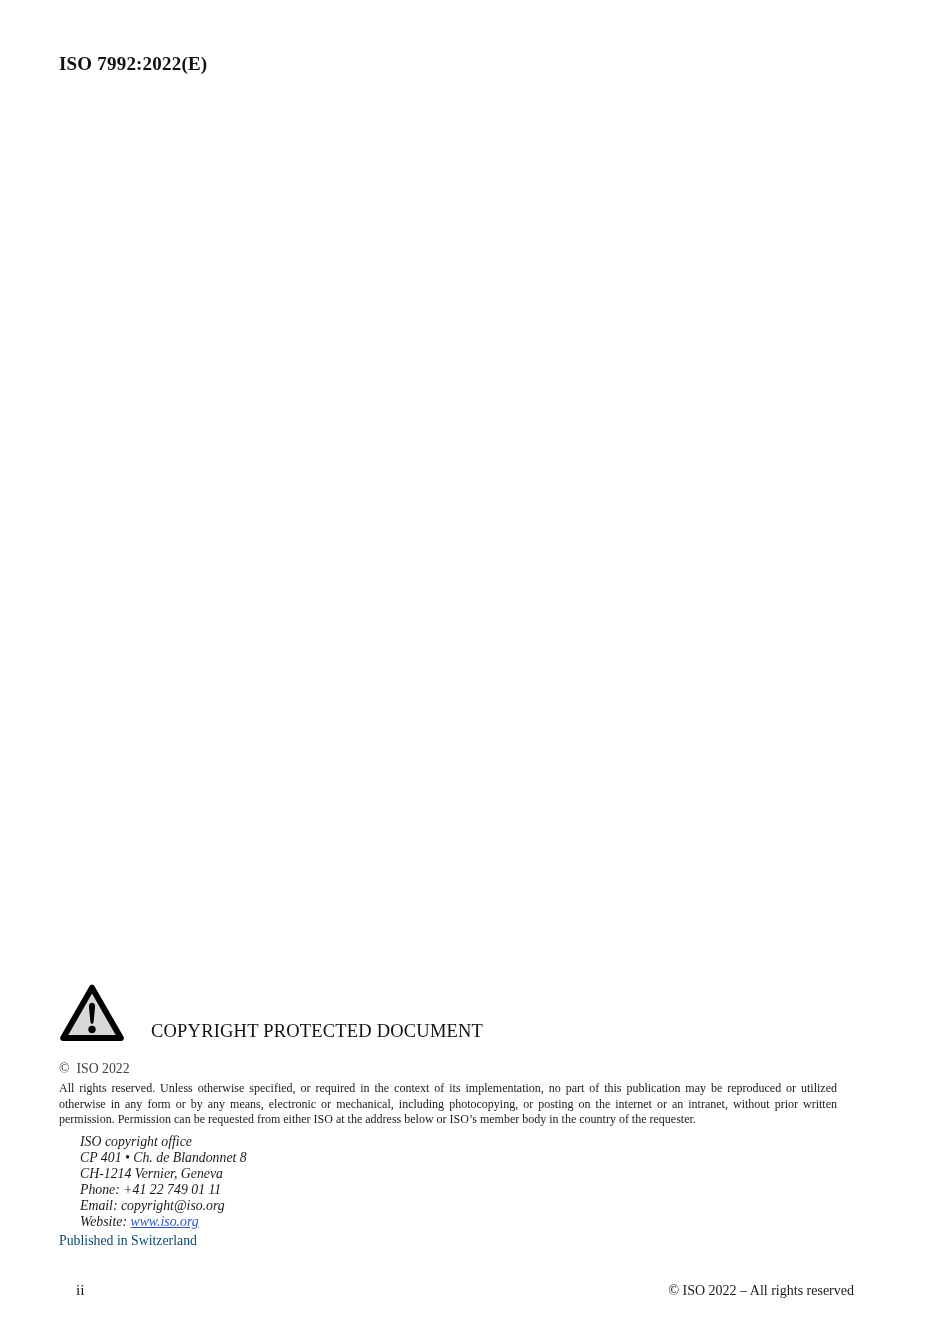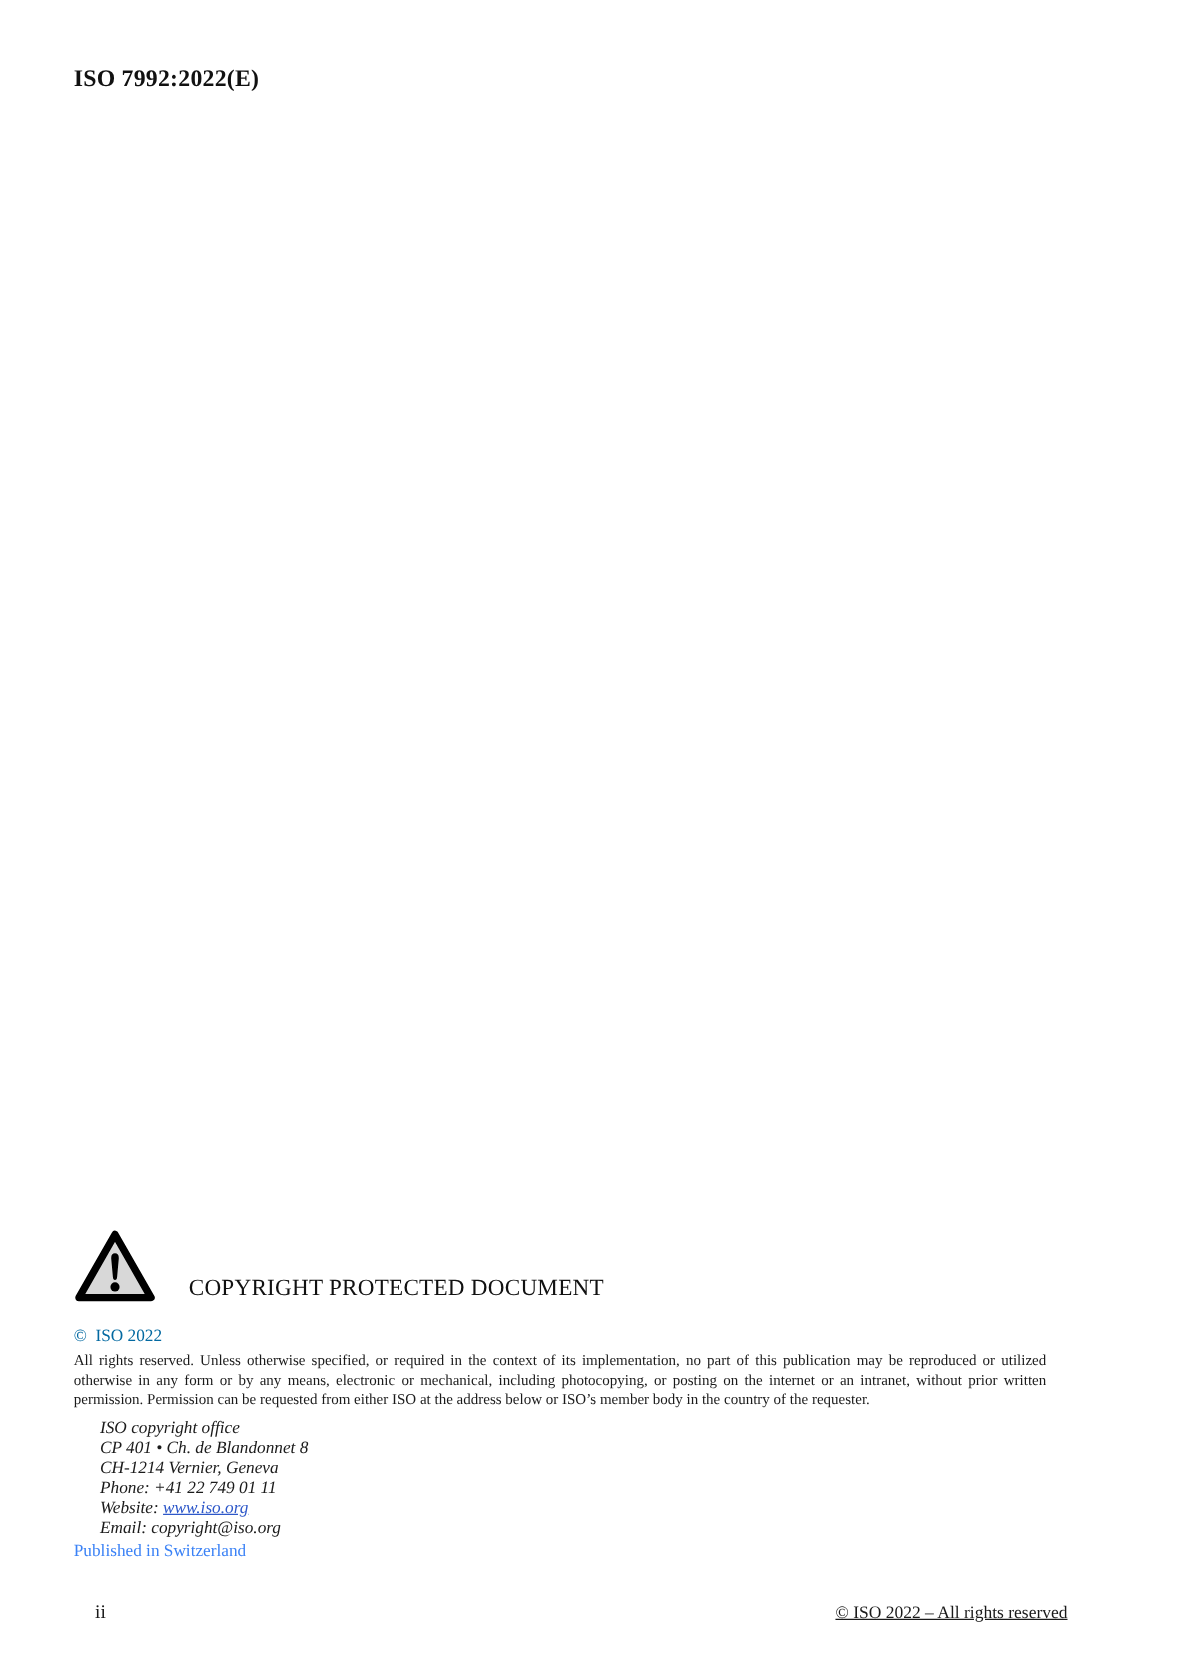--- a/index.html
+++ b/index.html
@@ -56,7 +56,7 @@
     margin-top: 19px;
     font-size: 13.8px;
     line-height: 16px;
-    color: #0369a1;
+    color: #404040;
   }
   .copyright-body {
     margin-top: 4px;

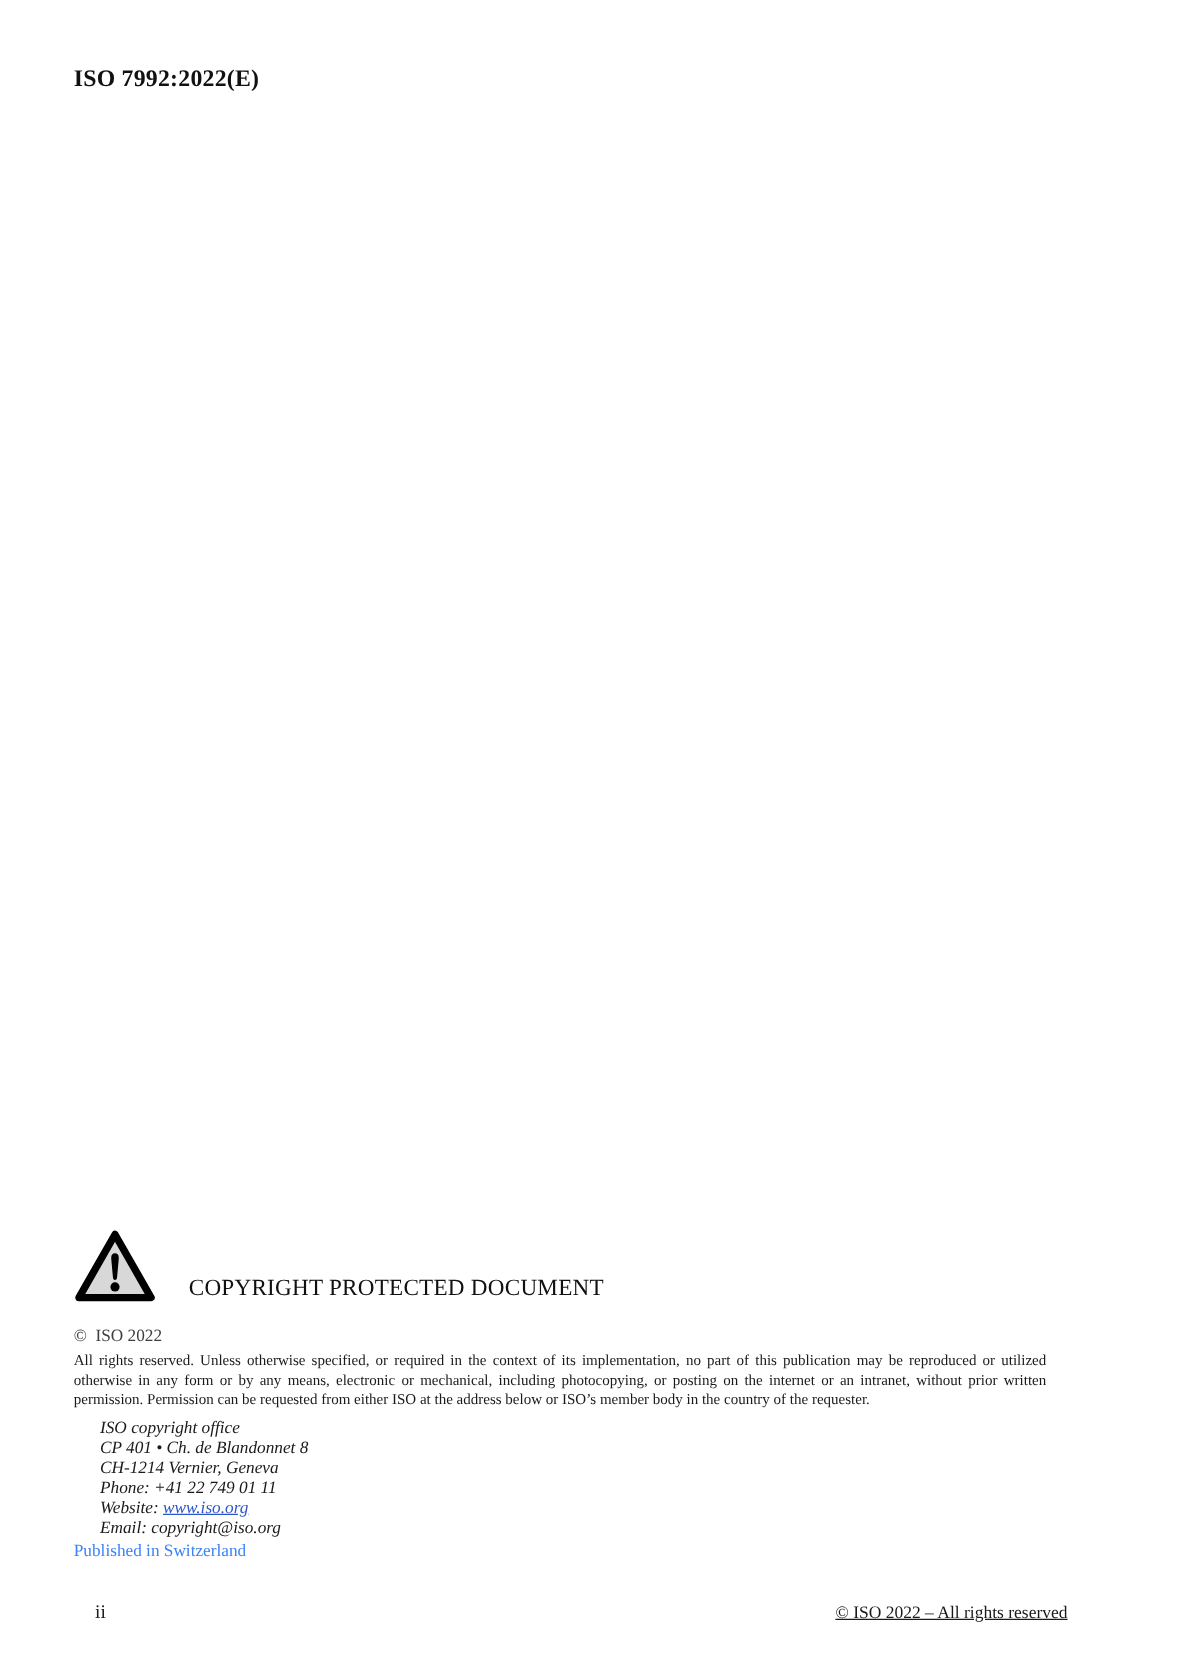--- a/index.html
+++ b/index.html
@@ -133,8 +133,8 @@
       <div class="address-line">CP 401 • Ch. de Blandonnet 8</div>
       <div class="address-line">CH-1214 Vernier, Geneva</div>
       <div class="address-line">Phone: +41 22 749 01 11</div>
+      <div class="address-line">Email: copyright@iso.org</div>
       <div class="address-line"><span>Website: </span><span class="website-link">www.iso.org</span></div>
-      <div class="address-line">Email: copyright@iso.org</div>
     </div>
 
     <div class="published-line">Published in Switzerland</div>

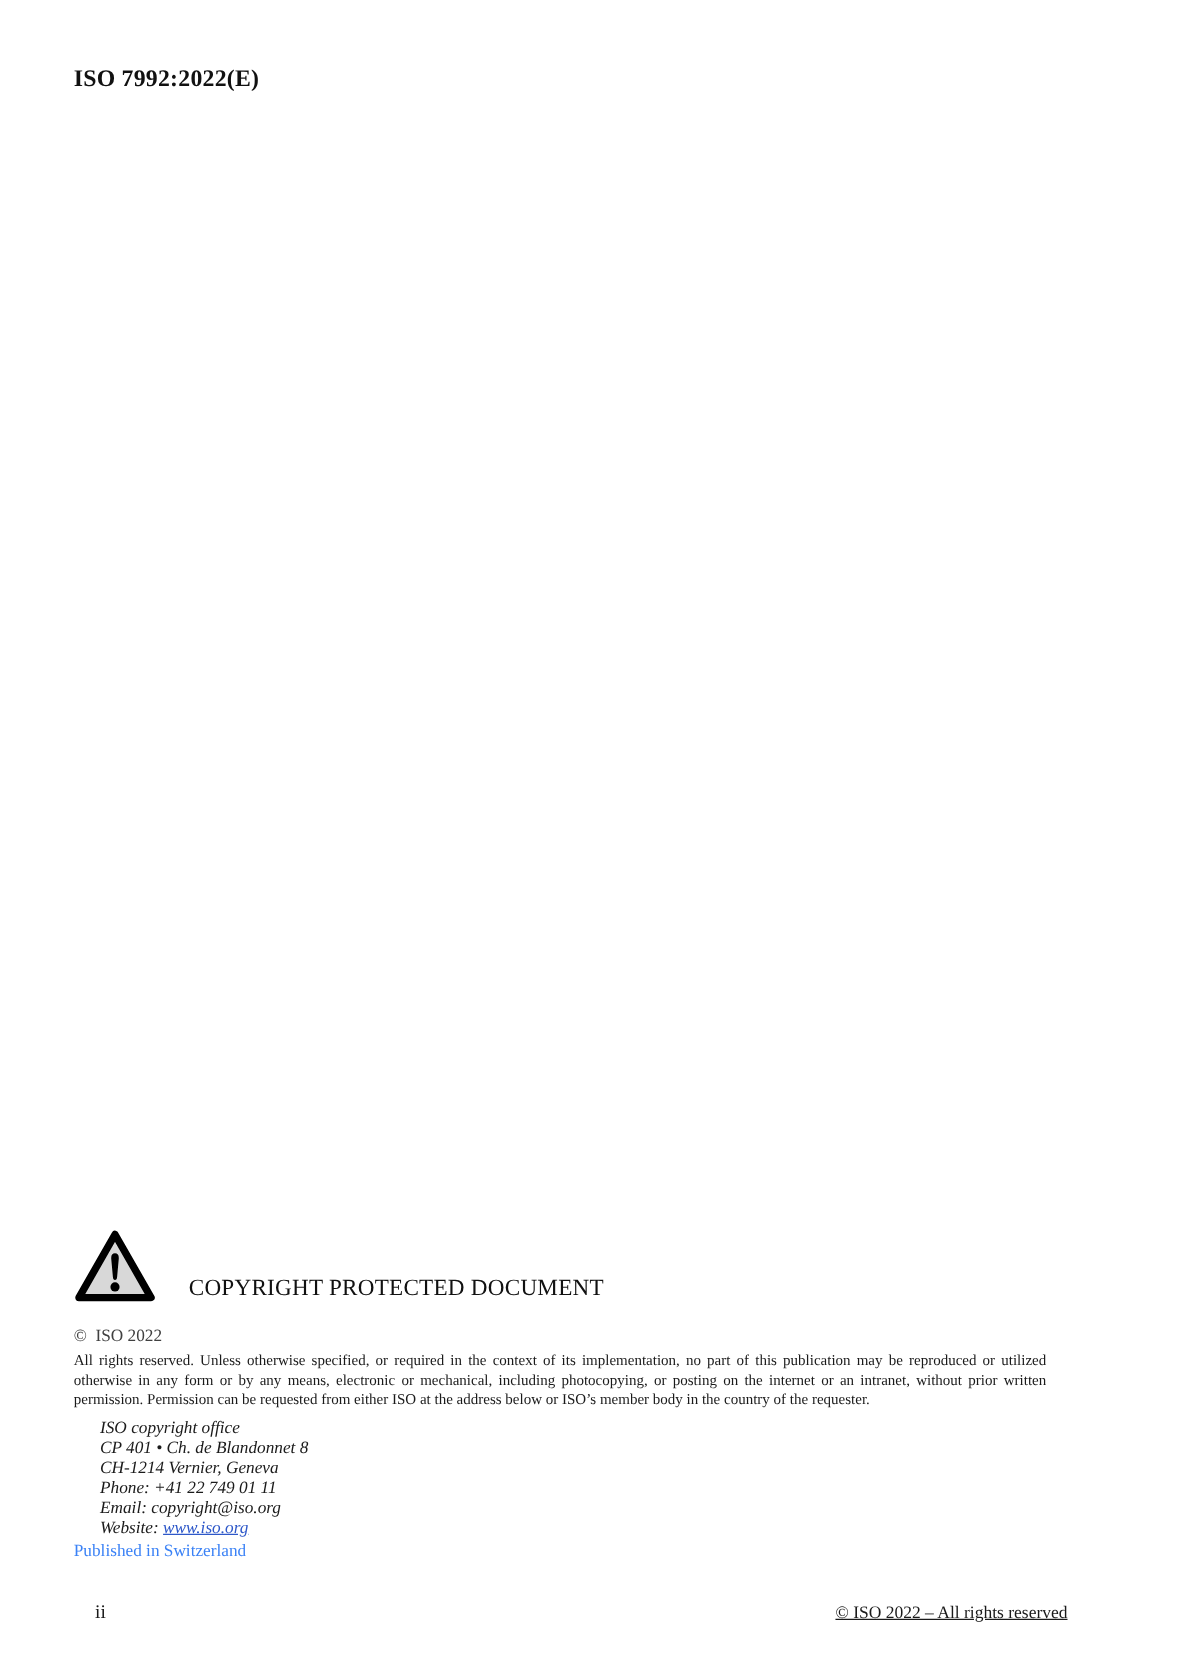--- a/index.html
+++ b/index.html
@@ -85,7 +85,7 @@
     margin-top: 3px;
     font-size: 13.8px;
     line-height: 16px;
-    color: #3b82f6;
+    color: #0c4a6e;
   }
   .doc-footer {
     position: absolute;

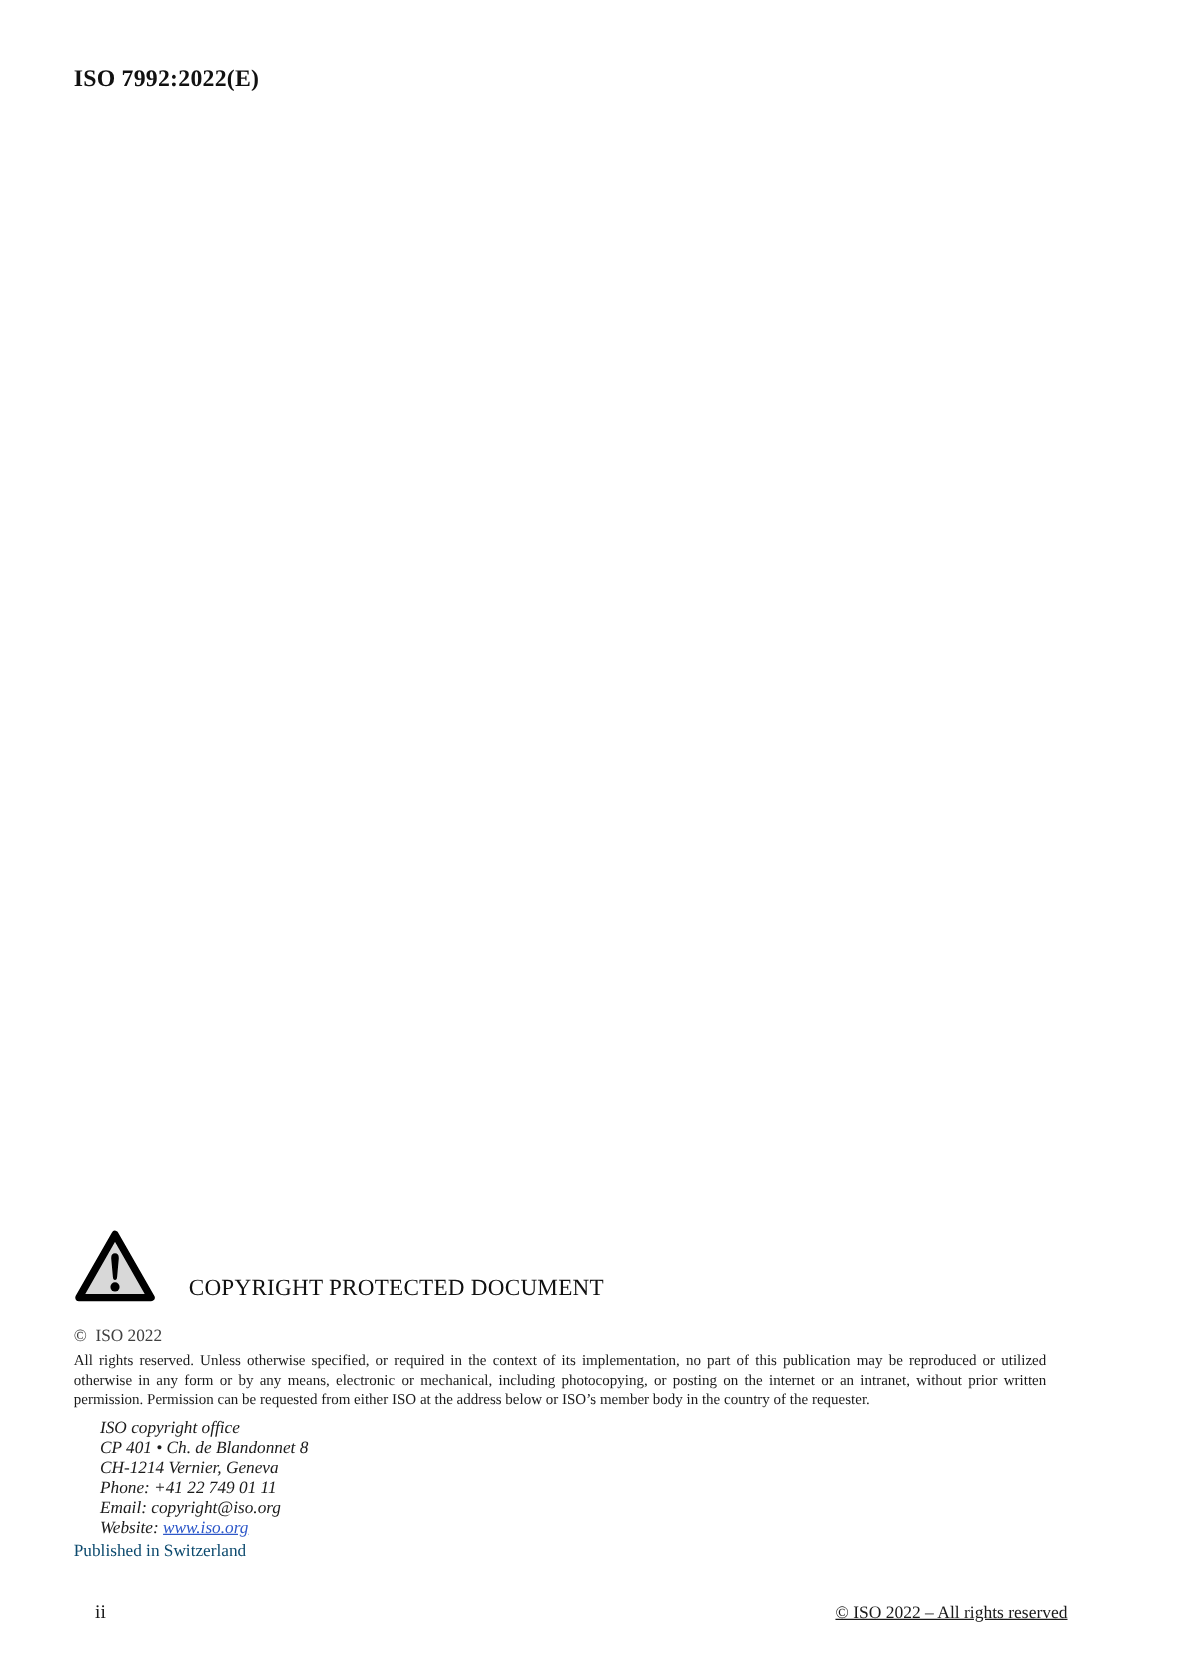--- a/index.html
+++ b/index.html
@@ -103,7 +103,6 @@
   .footer-copyright {
     font-size: 14px;
     color: #1a1a1a;
-    text-decoration: underline;
   }
 </style>
 </head>

